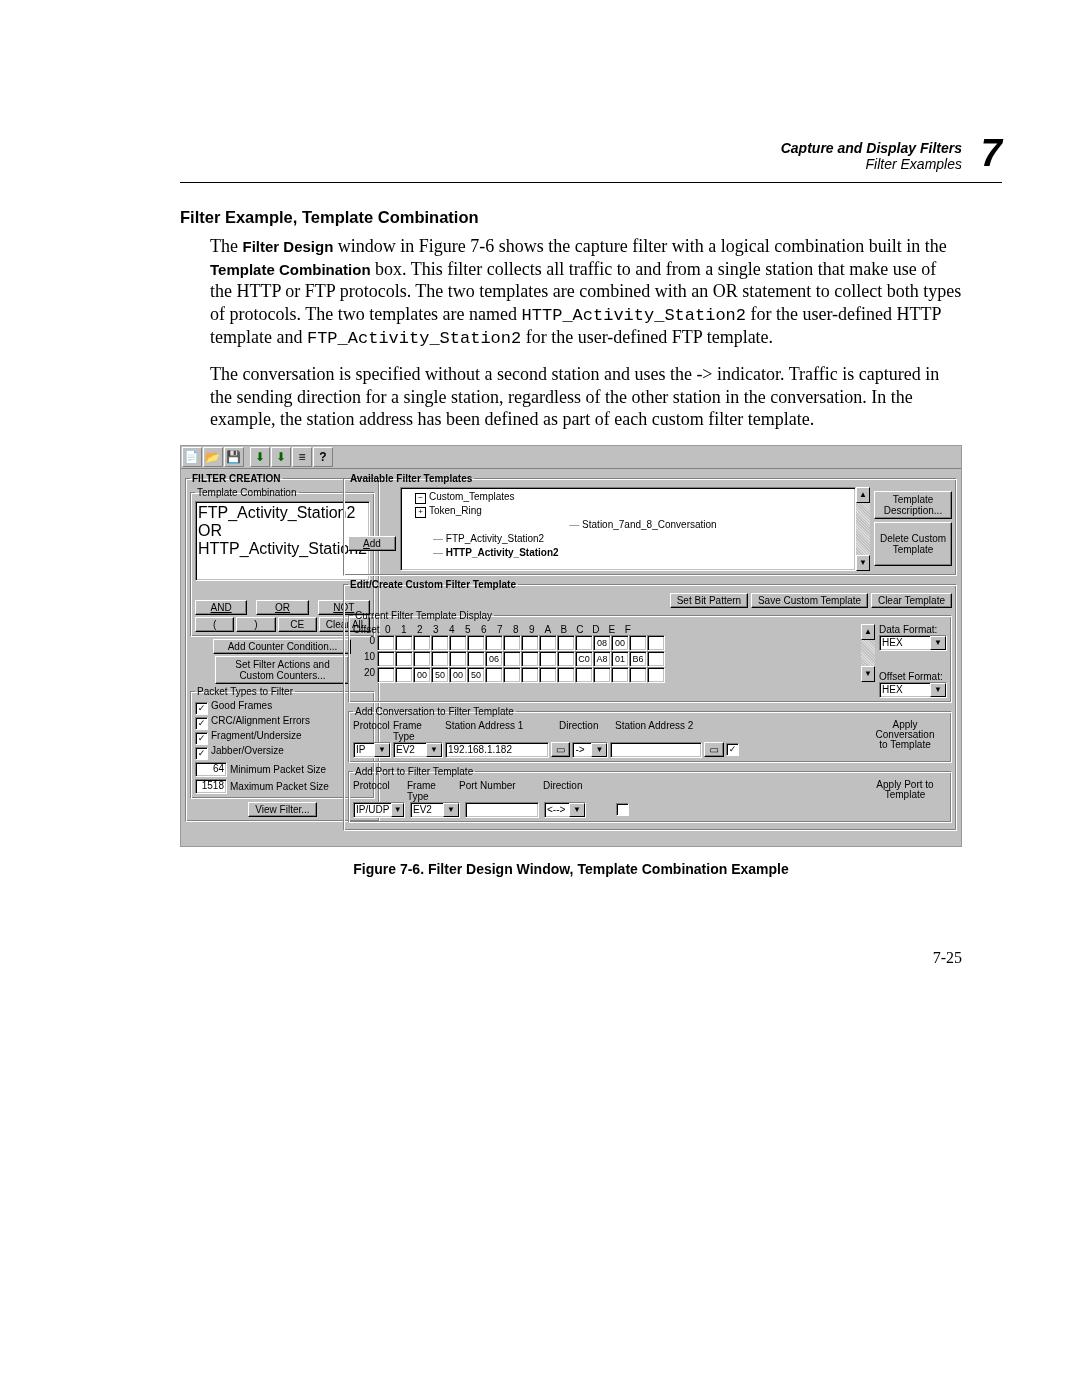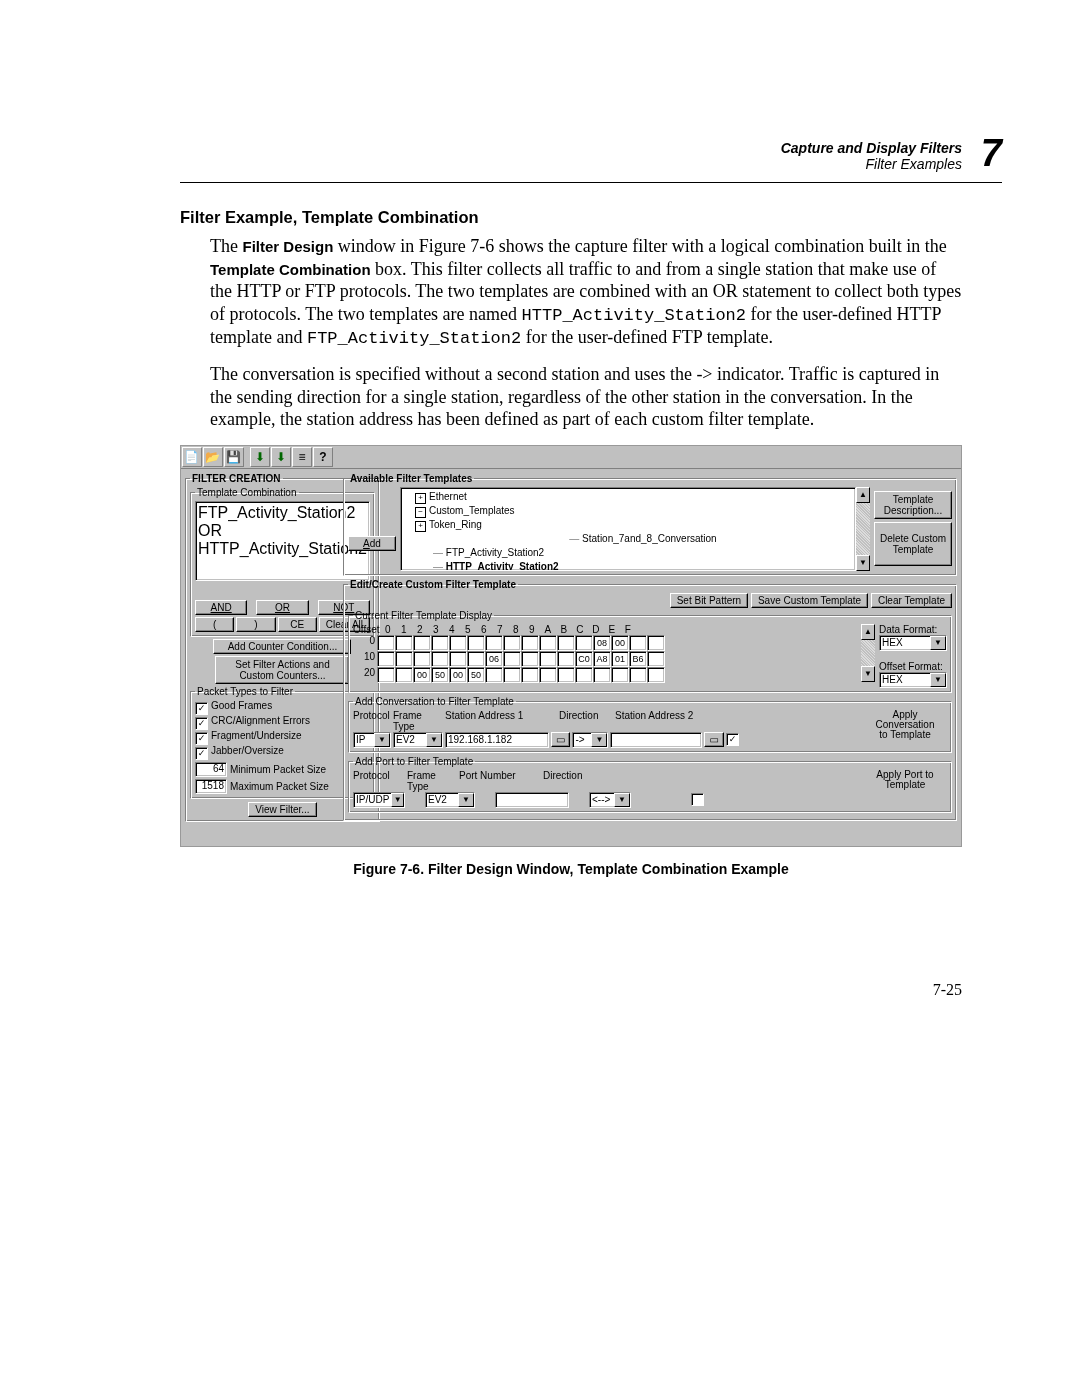--- a/index.html
+++ b/index.html
@@ -327,7 +327,6 @@
               </div>
               <div style="flex:1;display:flex">
                 <div class="sunken" style="flex:1;height:78px;overflow:hidden;padding:2px" id="templates-tree">
-                    <div class="tree-line" style="padding-left: 12px;"><span class="tree-box">+</span><span>Ethernet</span></div>
                     <div class="tree-line" style="padding-left: 12px;"><span class="tree-box">−</span><span>Custom_Templates</span></div>
                     <div class="tree-line" style="padding-left: 12px;"><span class="tree-box">+</span><span>Token_Ring</span></div>
                     <div class="tree-line" style="padding-left: 30px; text-align: center;"><span style="color: rgb(128, 128, 128);">— </span><span>Station_7and_8_Conversation</span></div>

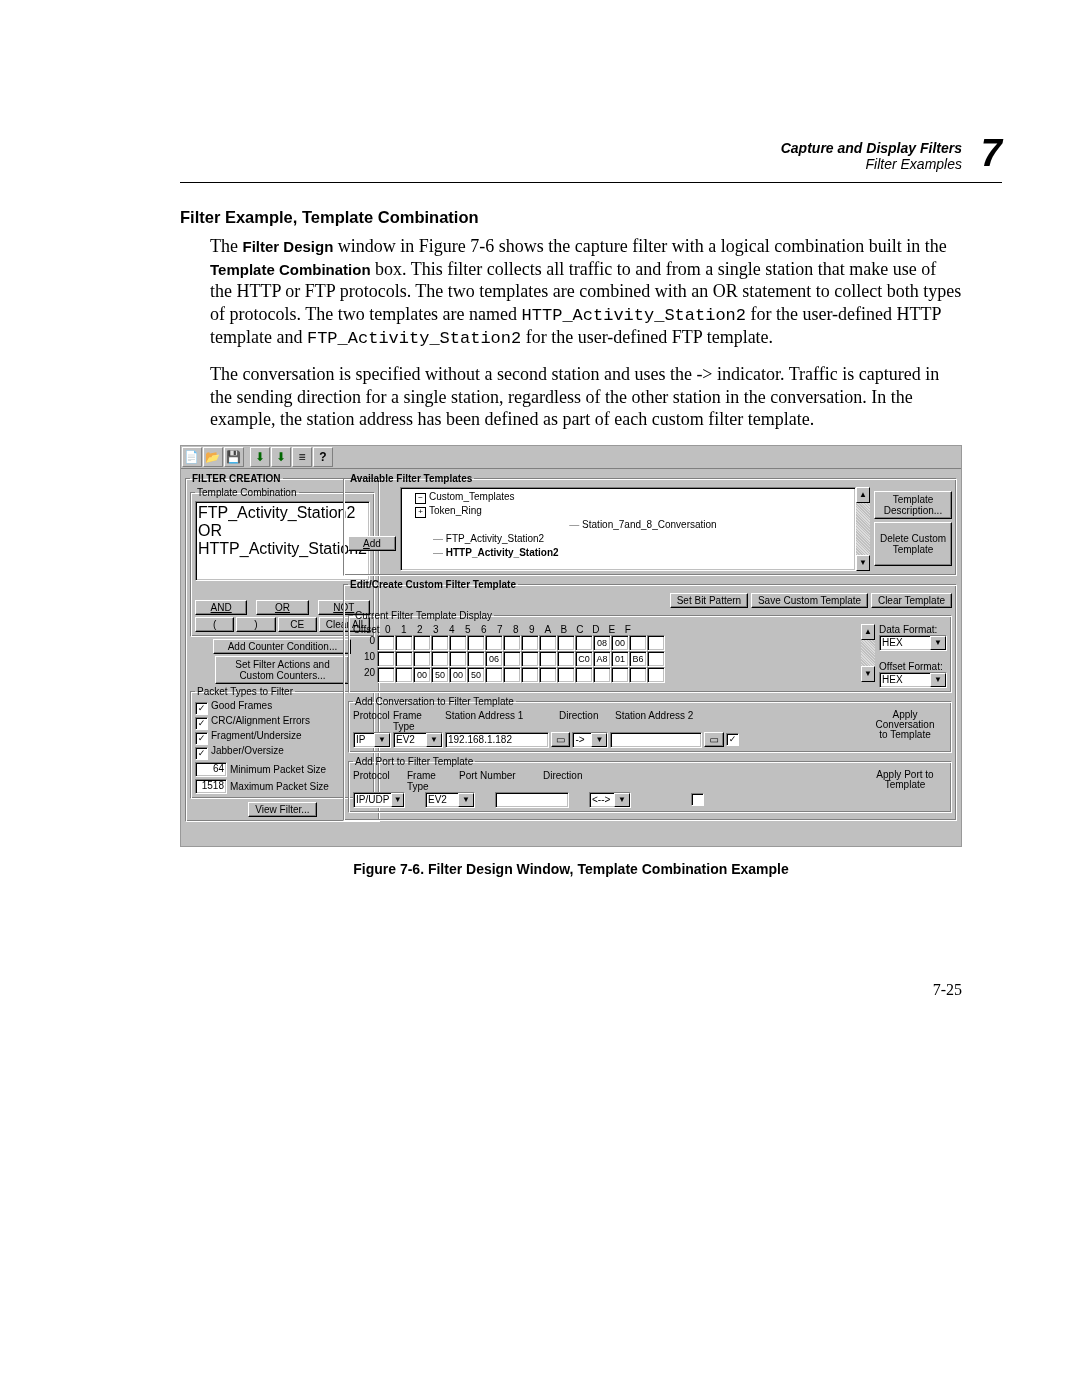--- a/index.html
+++ b/index.html
@@ -382,7 +382,7 @@
                     <div class="cbinput">HEX</div>
                     <div class="cbarrow">▼</div>
                   </div>
-                  <div class="label-thin" style="margin-top:10px">Offset Format:</div>
+                  <div class="label-thin" style="margin-top:20px">Offset Format:</div>
                   <div class="combo-box sunken" style="height:14px">
                     <div class="cbinput">HEX</div>
                     <div class="cbarrow">▼</div>

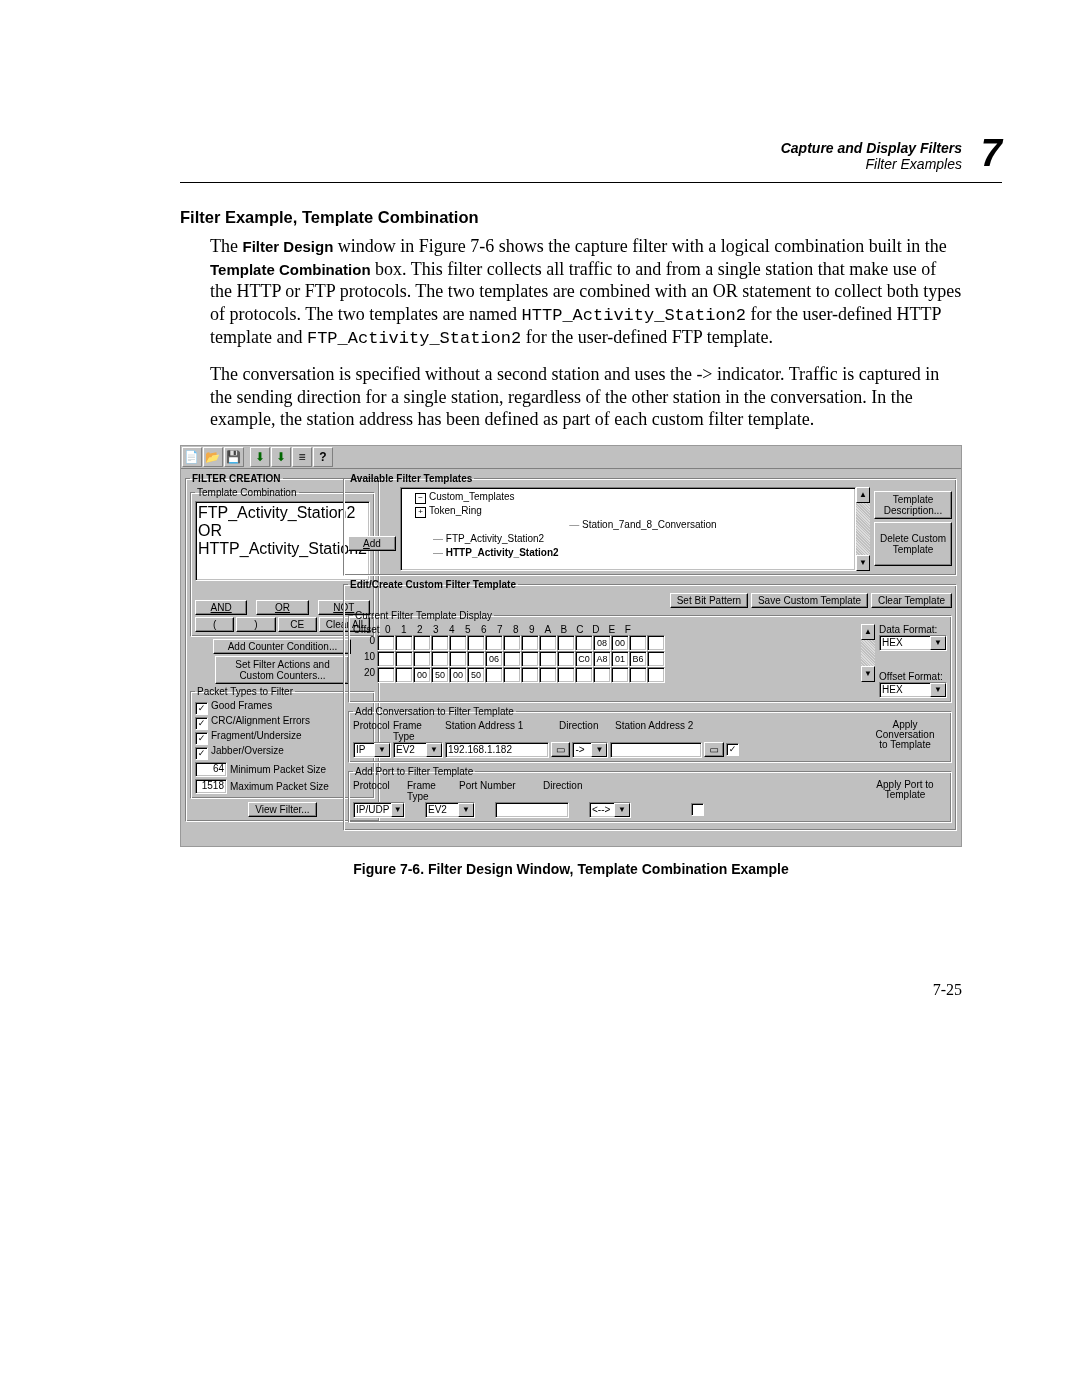--- a/index.html
+++ b/index.html
@@ -439,7 +439,7 @@
                     <span style="width:80px">Port Number</span>
                     <span style="width:52px">Direction</span>
                   </div>
-                  <div style="display:flex;gap:20px;align-items:center">
+                  <div style="display:flex;gap:5px;align-items:center">
                     <div class="combo-box sunken" style="width:50px;height:14px">
                         <div class="cbinput">IP/UDP</div>
                         <div class="cbarrow">▼</div>

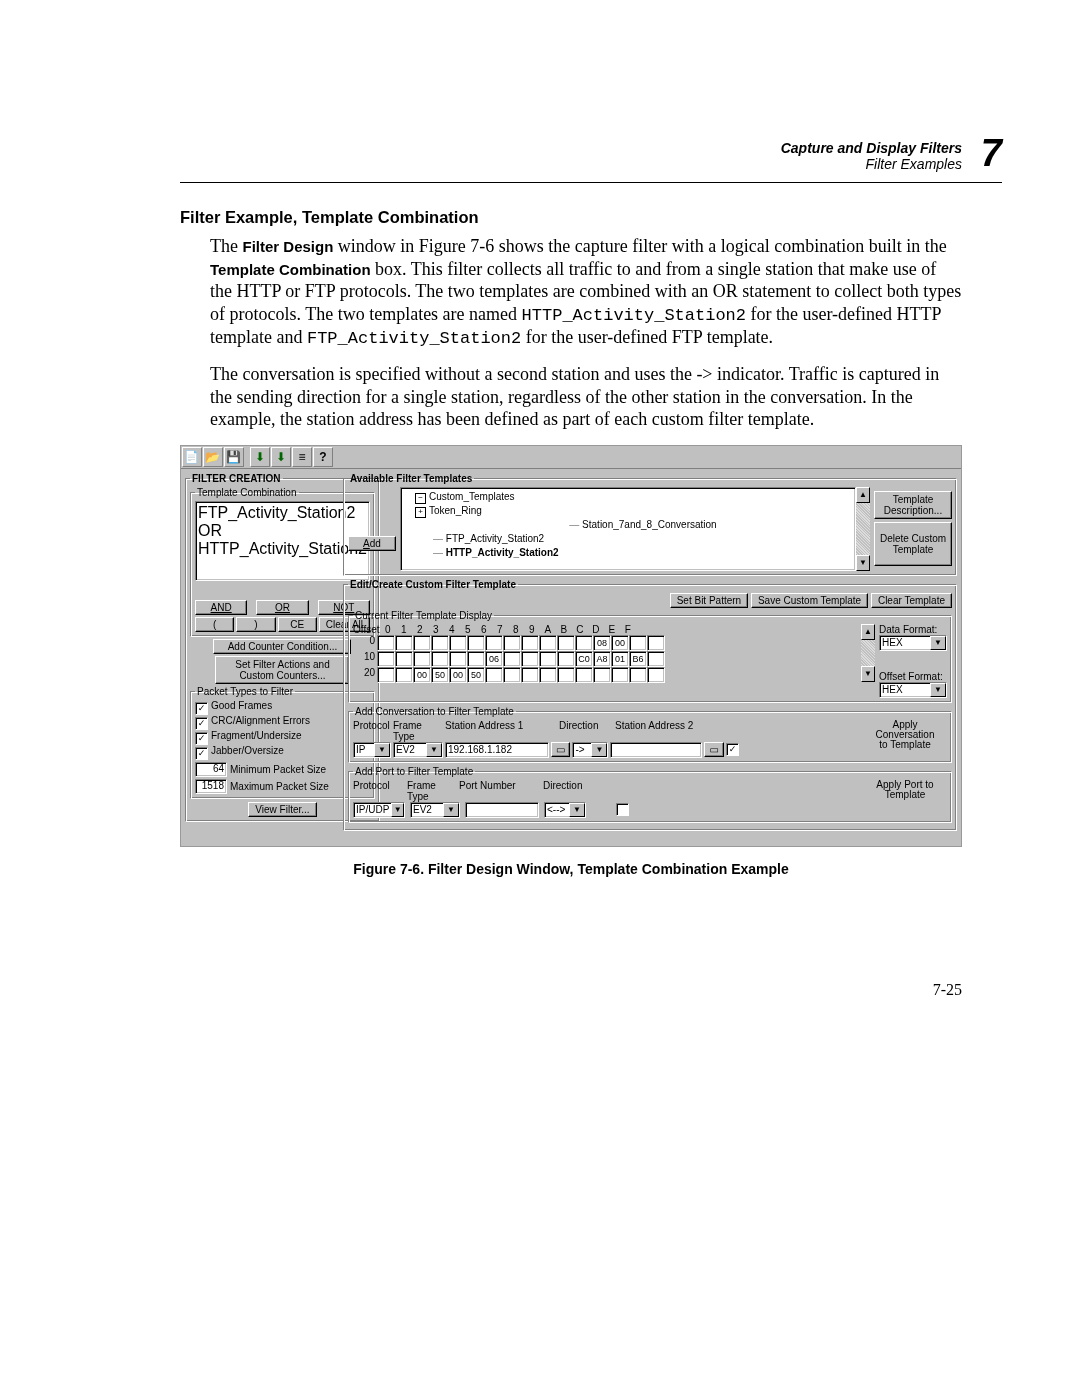--- a/index.html
+++ b/index.html
@@ -71,7 +71,7 @@
   }
   .page-num {
     position: absolute;
-    bottom: 72px;
+    bottom: 104px;
     right: 118px;
     font-size: 16px;
   }

